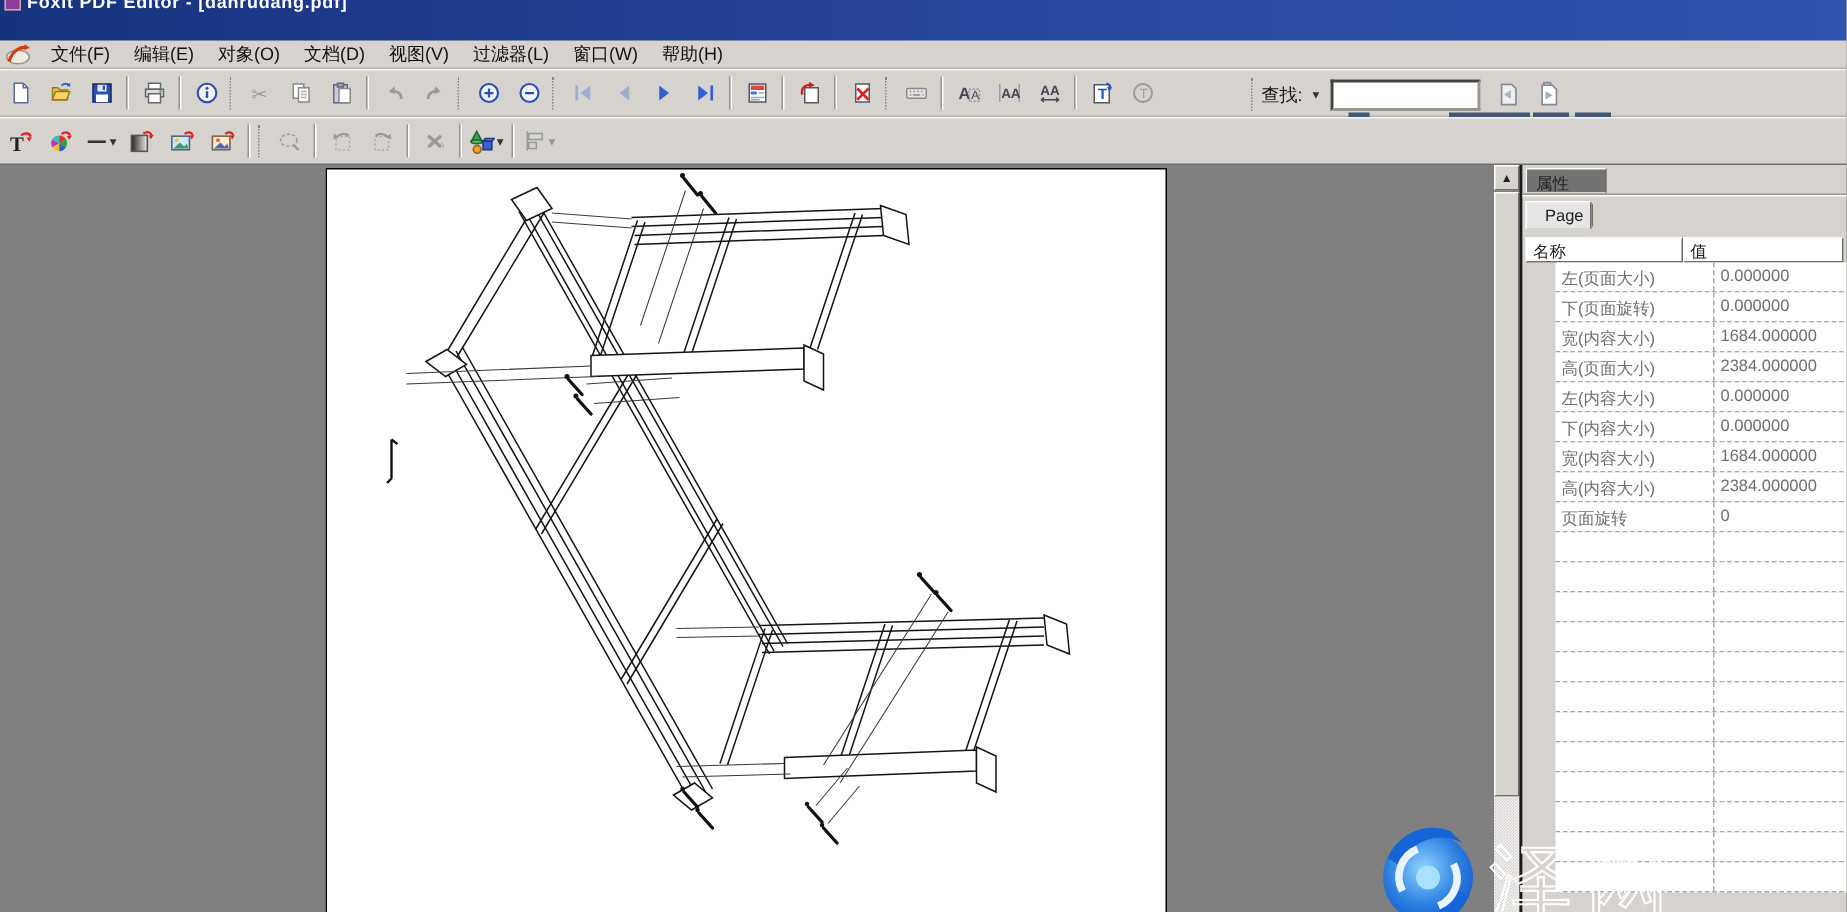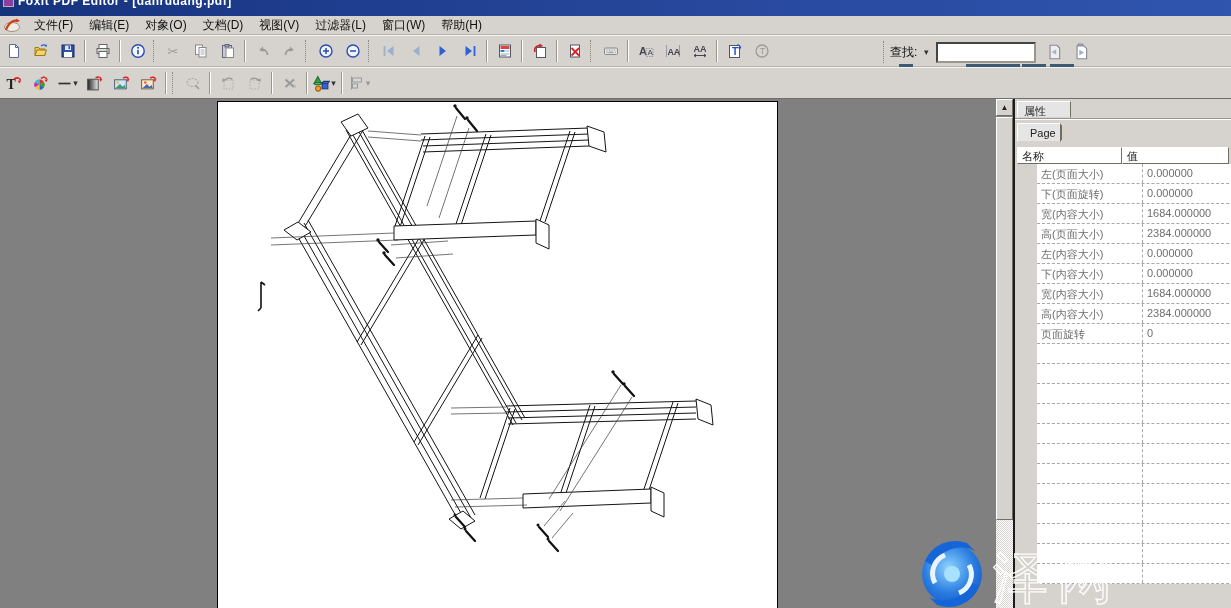--- a/index.html
+++ b/index.html
@@ -7,7 +7,7 @@
   body { font-family:"Liberation Sans","DejaVu Sans",sans-serif; background:#d6d3ce; position:relative; }
 
   
-  .titlebar { height:16px; background:linear-gradient(90deg,#16337e 0%,#27479c 55%,#2f55ae 100%); overflow:hidden; position:relative; }
+  .titlebar { height:27px; background:linear-gradient(90deg,#16337e 0%,#27479c 55%,#2f55ae 100%); overflow:hidden; position:relative; }
   .titlebar .ttext { color:#fff; font-weight:bold; font-size:12px; position:absolute; left:18px; top:-6px; white-space:nowrap; letter-spacing:.5px; }
   .titlebar .ticon { position:absolute; left:3px; top:-4px; width:11px; height:11px; background:#8a3f9f; border:1px solid #caa; }
 

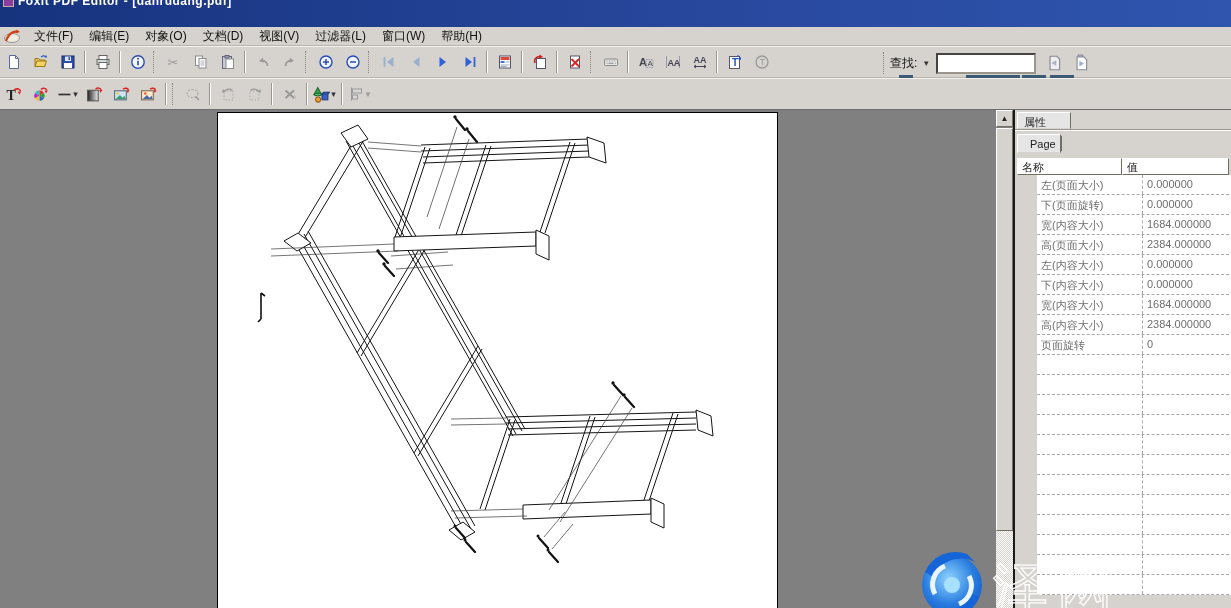--- a/index.html
+++ b/index.html
@@ -26,7 +26,7 @@
   .grip { width:3px; height:22px; border-left:1px dotted #8a867e; margin:0 4px 0 2px; flex:none; }
   .caret { font-size:9px; color:#333; margin-left:1px; }
   .caret.dis { color:#9a9a9a; }
-  .findwrap { position:absolute; left:881px; top:0; height:32px; display:flex; align-items:center; }
+  .findwrap { position:absolute; left:832px; top:0; height:32px; display:flex; align-items:center; }
   .find-label { font-size:12px; color:#111; margin-right:3px; }
   .find-drop { font-size:9px; color:#333; width:12px; text-align:center; }
   .find-input { width:100px; height:21px; border:2px inset #9a968e; background:#fff; font-size:12px; padding:0 3px; margin:0 4px; }

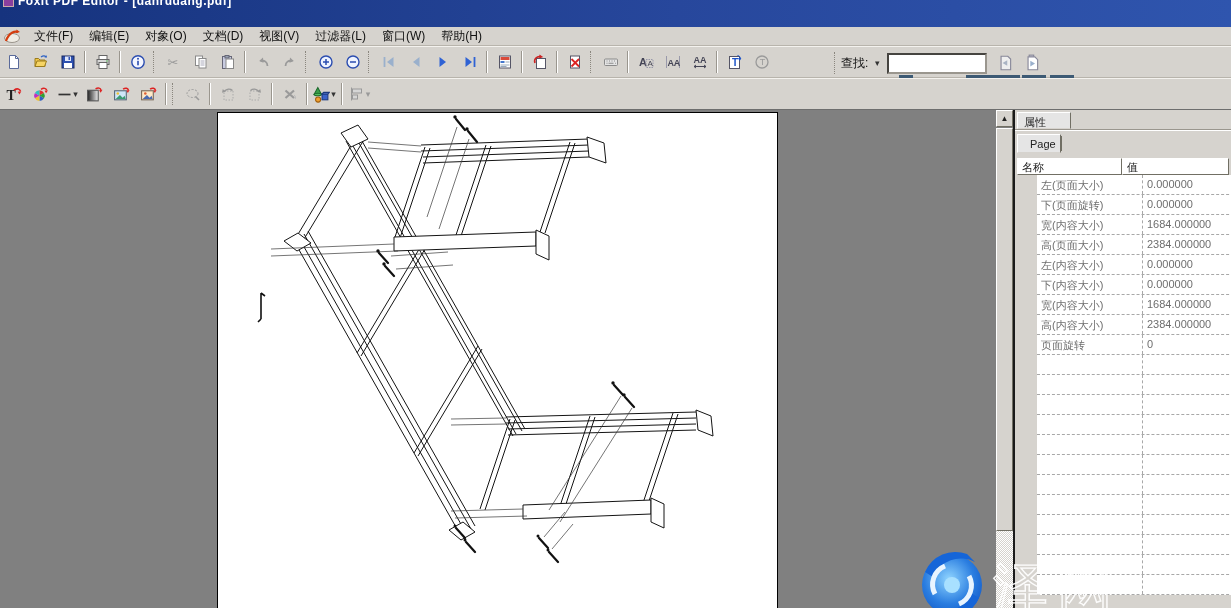--- a/index.html
+++ b/index.html
@@ -50,7 +50,7 @@
 
   
   .props { position:absolute; left:1015px; top:0; width:216px; height:516px; background:#d6d3ce; font-size:11px; color:#222; }
-  .ptab-top { position:absolute; left:2px; top:2px; width:54px; height:17px; padding:2px 6px; background:#e5e5e5;
+  .ptab-top { position:absolute; left:2px; top:2px; width:54px; height:17px; padding:2px 6px; background:#737373;
       border:1px solid; border-color:#fff #716f64 #d6d3ce #fff; }
   .groove { position:absolute; left:0; top:19px; width:216px; height:2px; border-top:1px solid #9a968e; border-bottom:1px solid #fff; }
   .ptab2 { position:absolute; left:2px; top:24px; width:44px; height:19px; padding:3px 12px; background:#e5e5e5;

